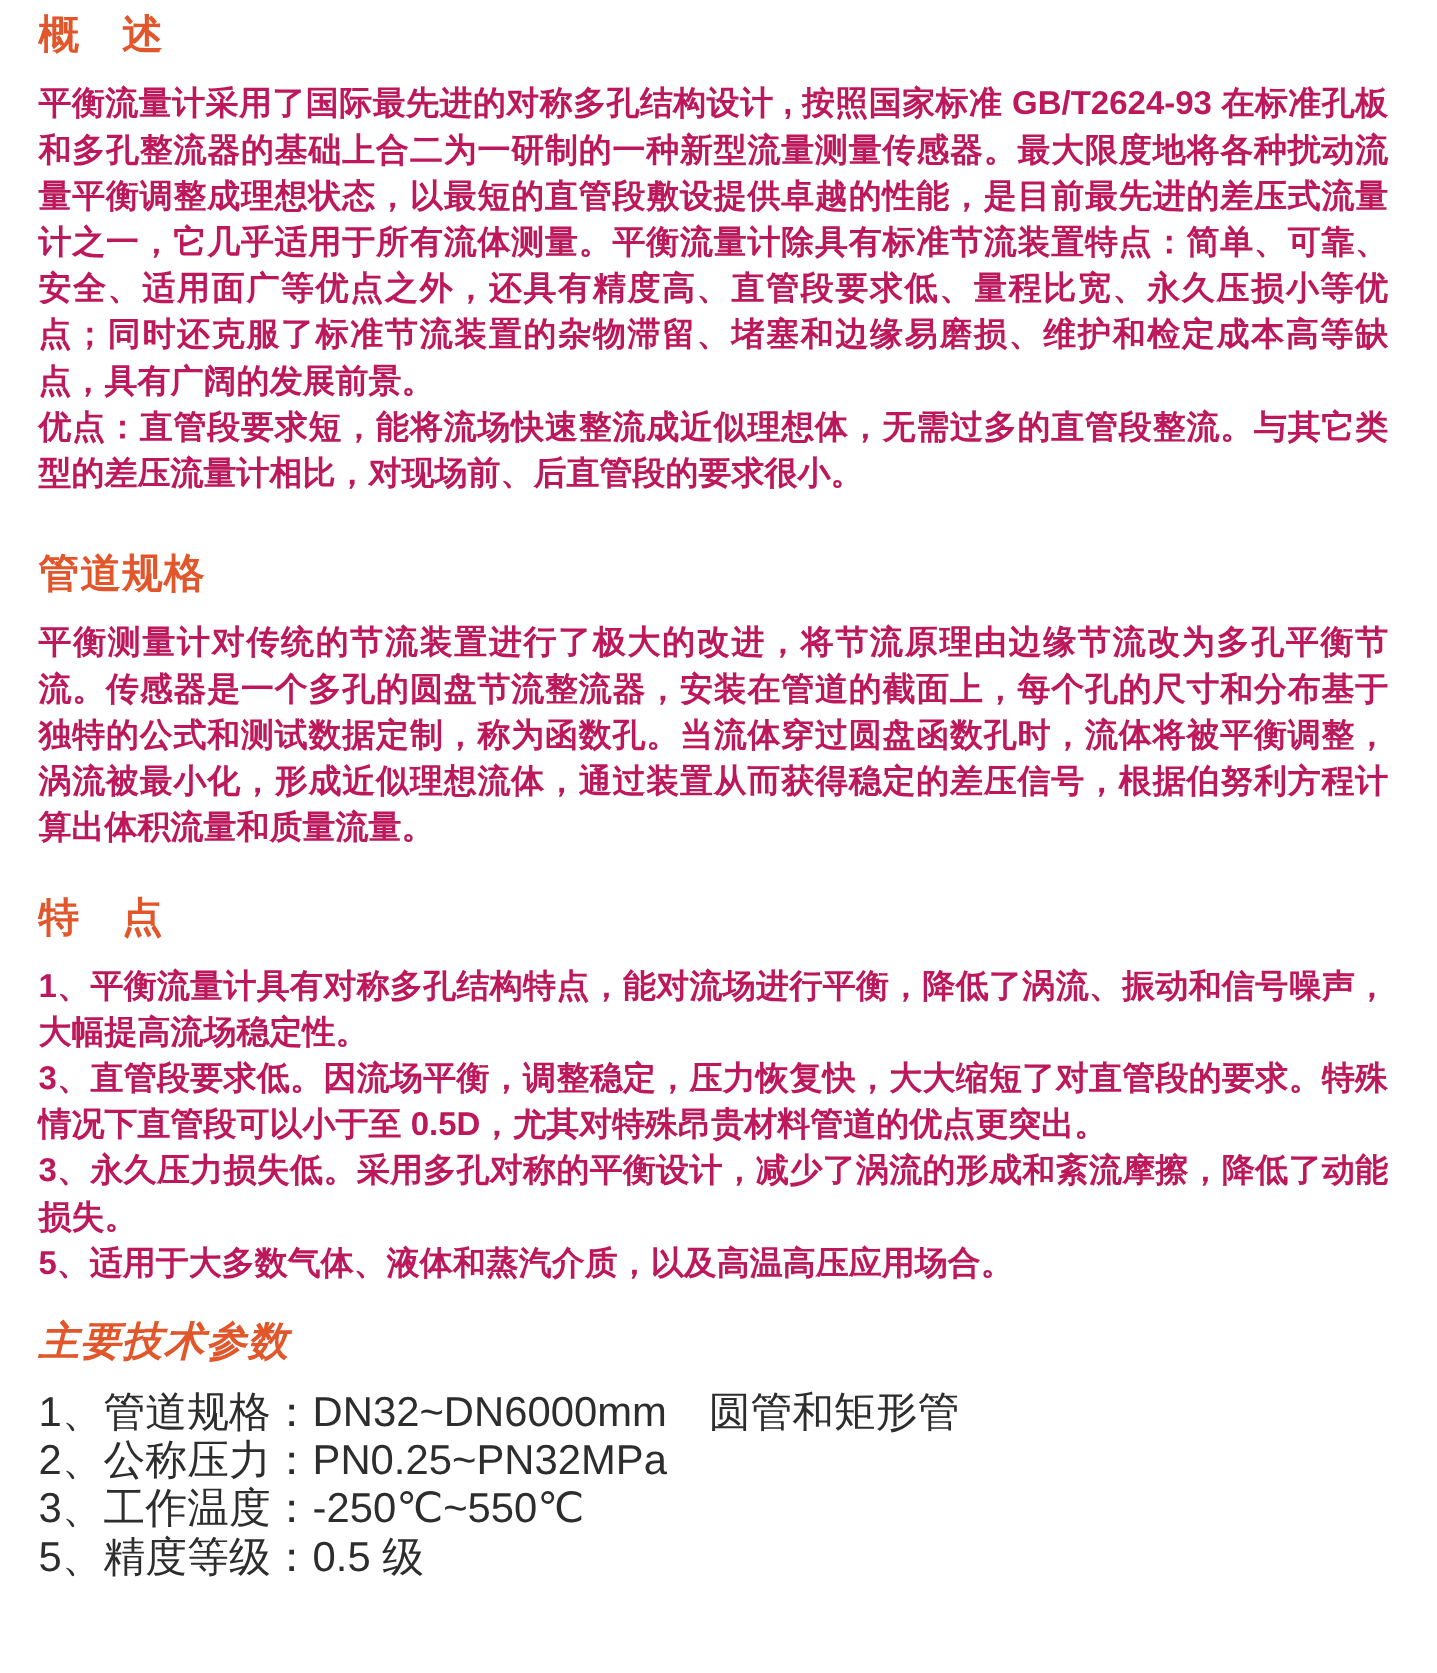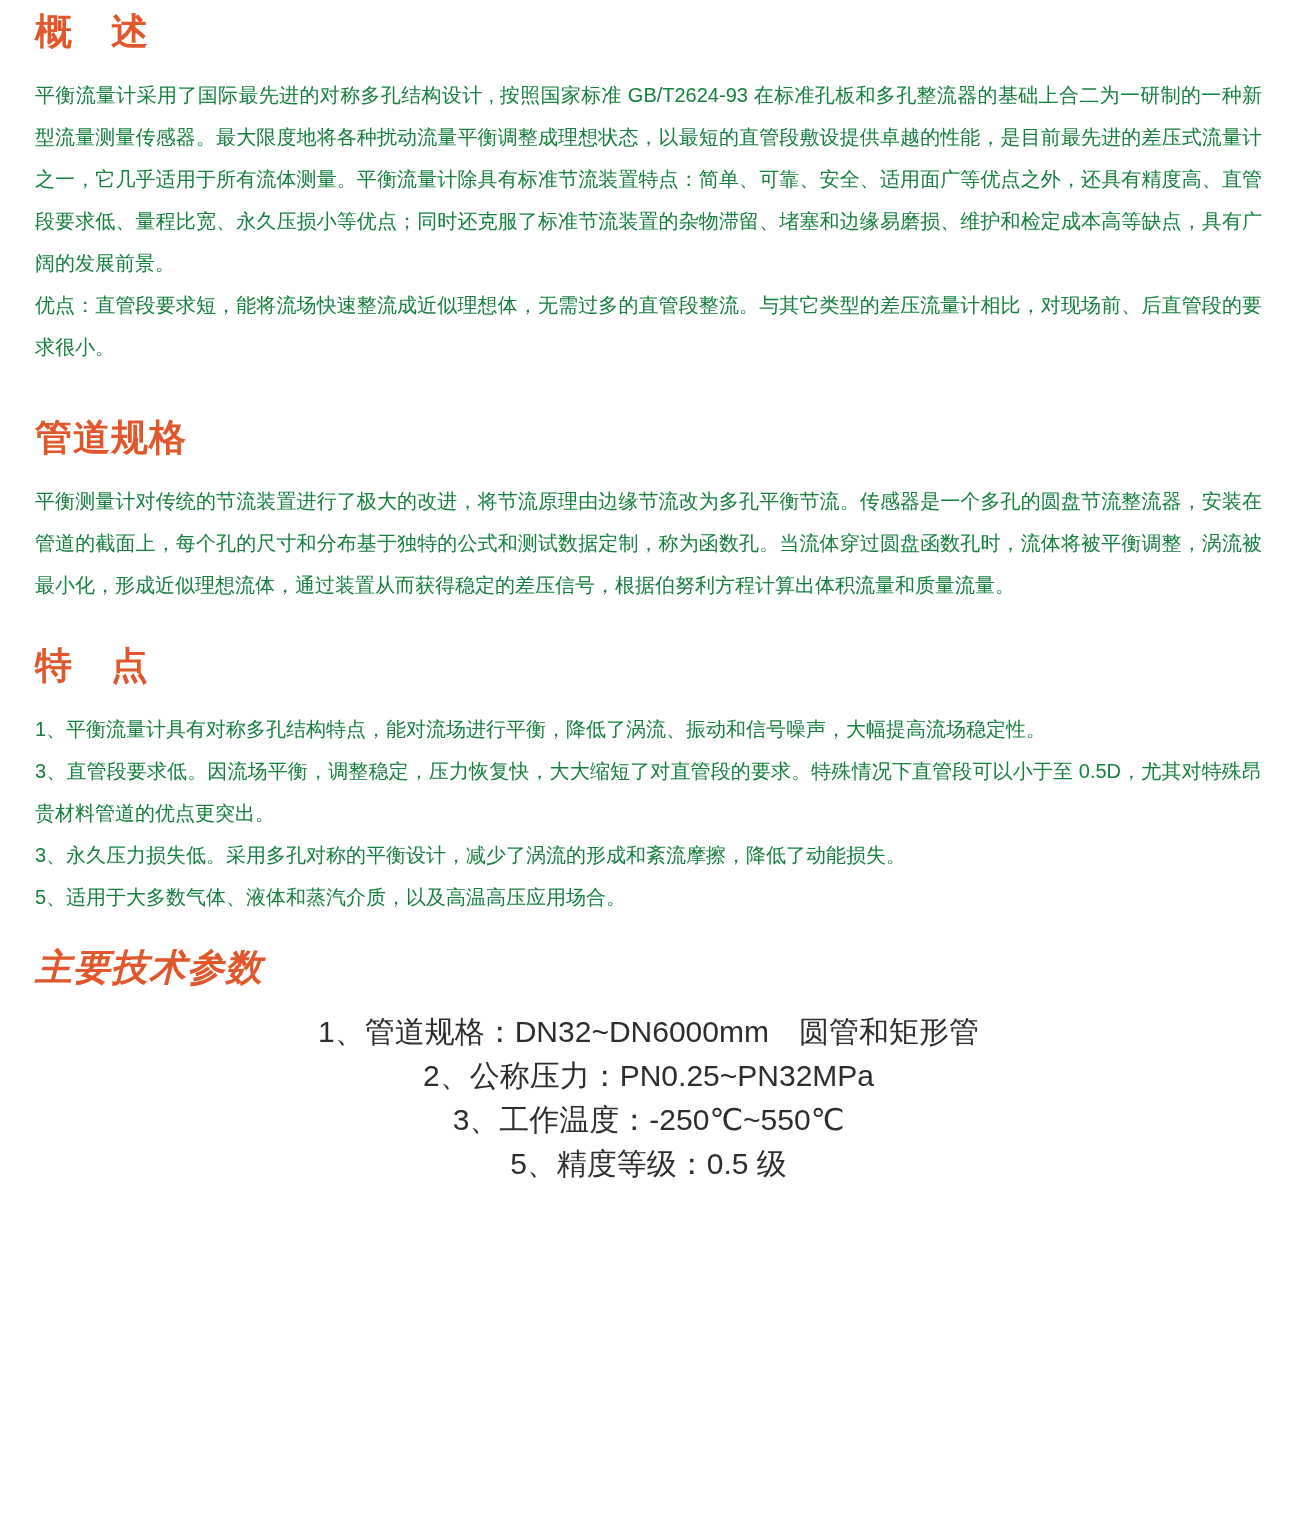--- a/index.html
+++ b/index.html
@@ -35,12 +35,13 @@
   .sec-params  h2.heading  { margin-bottom: 18px; font-style: italic; }
   p.body {
     margin: 0;
-    font-size: 20px;
+    font-size: 30px;
     line-height: 42px;
-    color: #15803d;
+    color: #be185d;
     text-align: justify;
     text-justify: inter-ideograph;
     word-break: break-all;
+    font-weight: bold;
   }
   p.param {
     margin: 0;

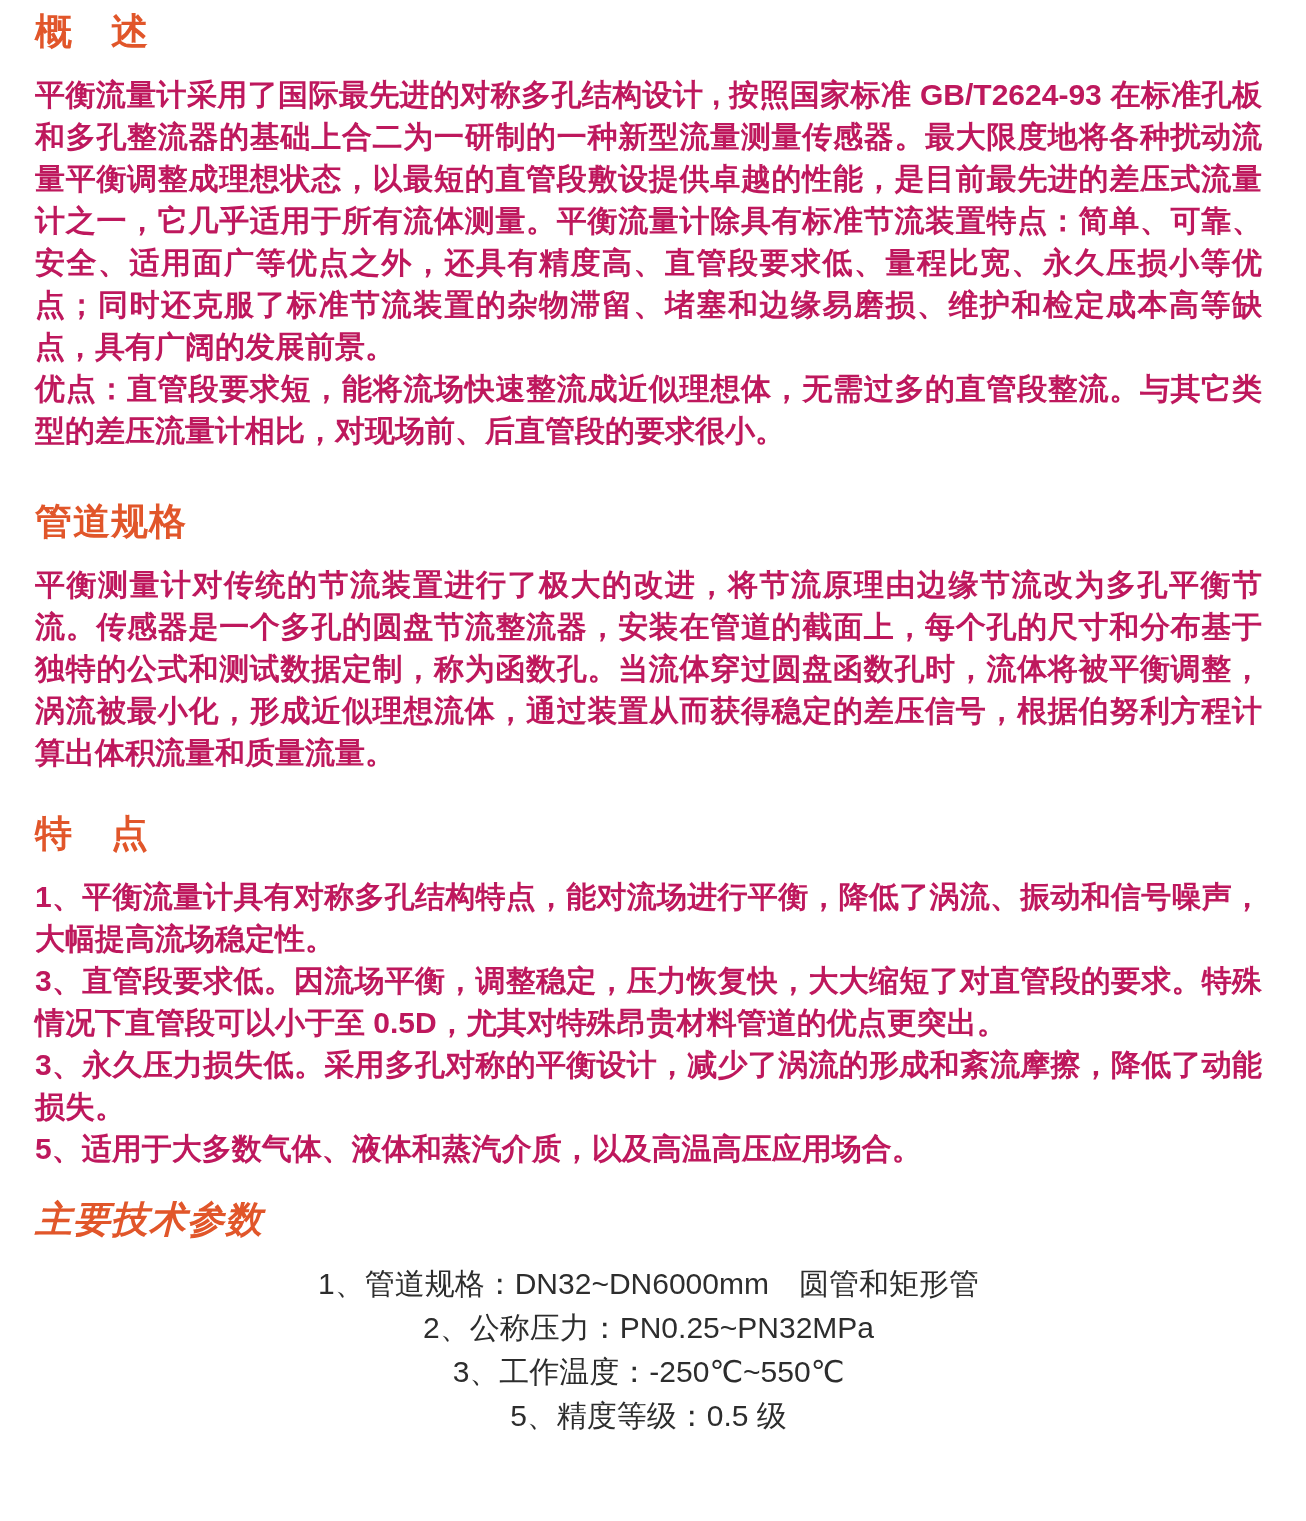--- a/index.html
+++ b/index.html
@@ -45,10 +45,10 @@
   }
   p.param {
     margin: 0;
-    font-size: 30px;
+    font-size: 38px;
     line-height: 44px;
     color: #2d2d2d;
-    text-align: center;
+    text-align: left;
   }
 </style>
 </head>

